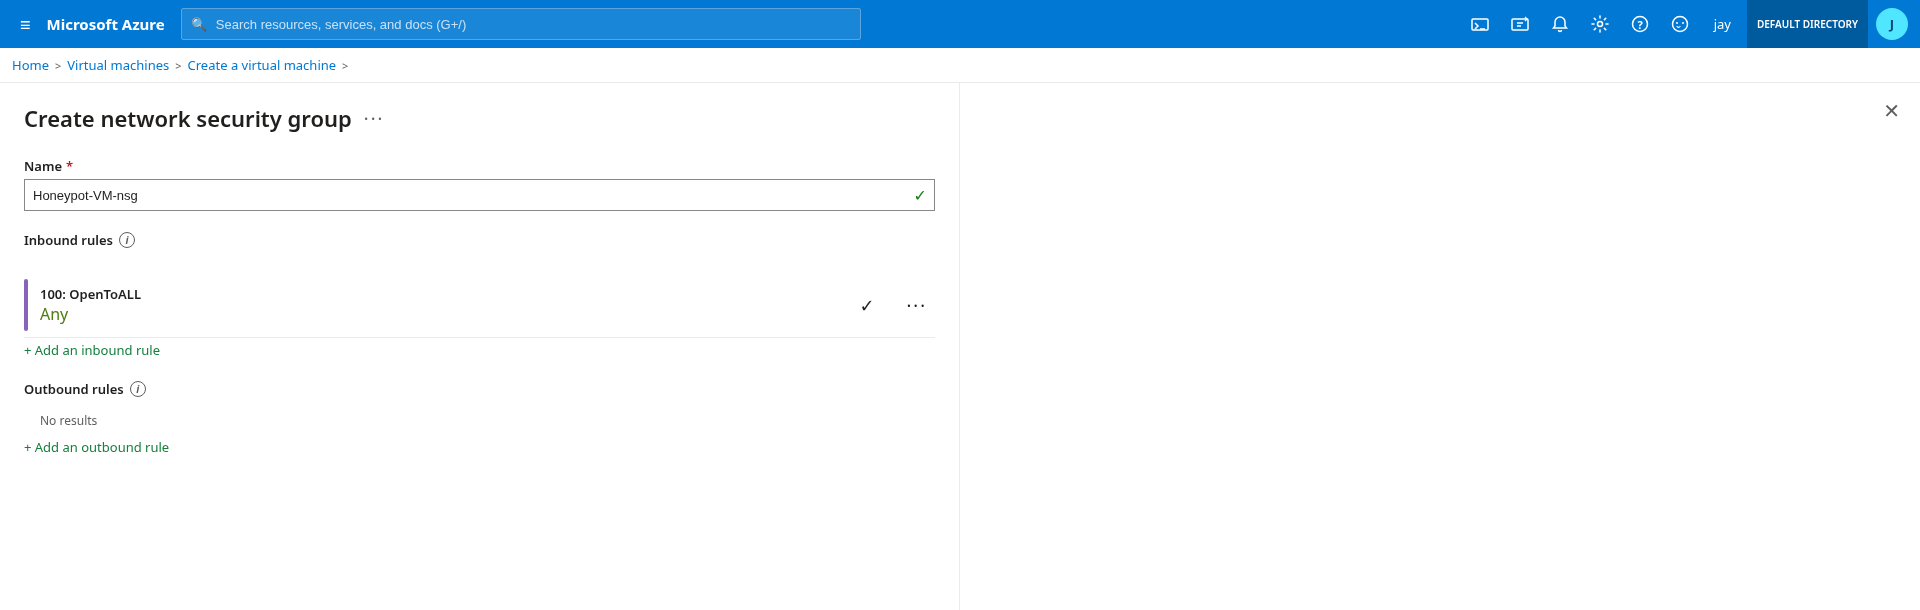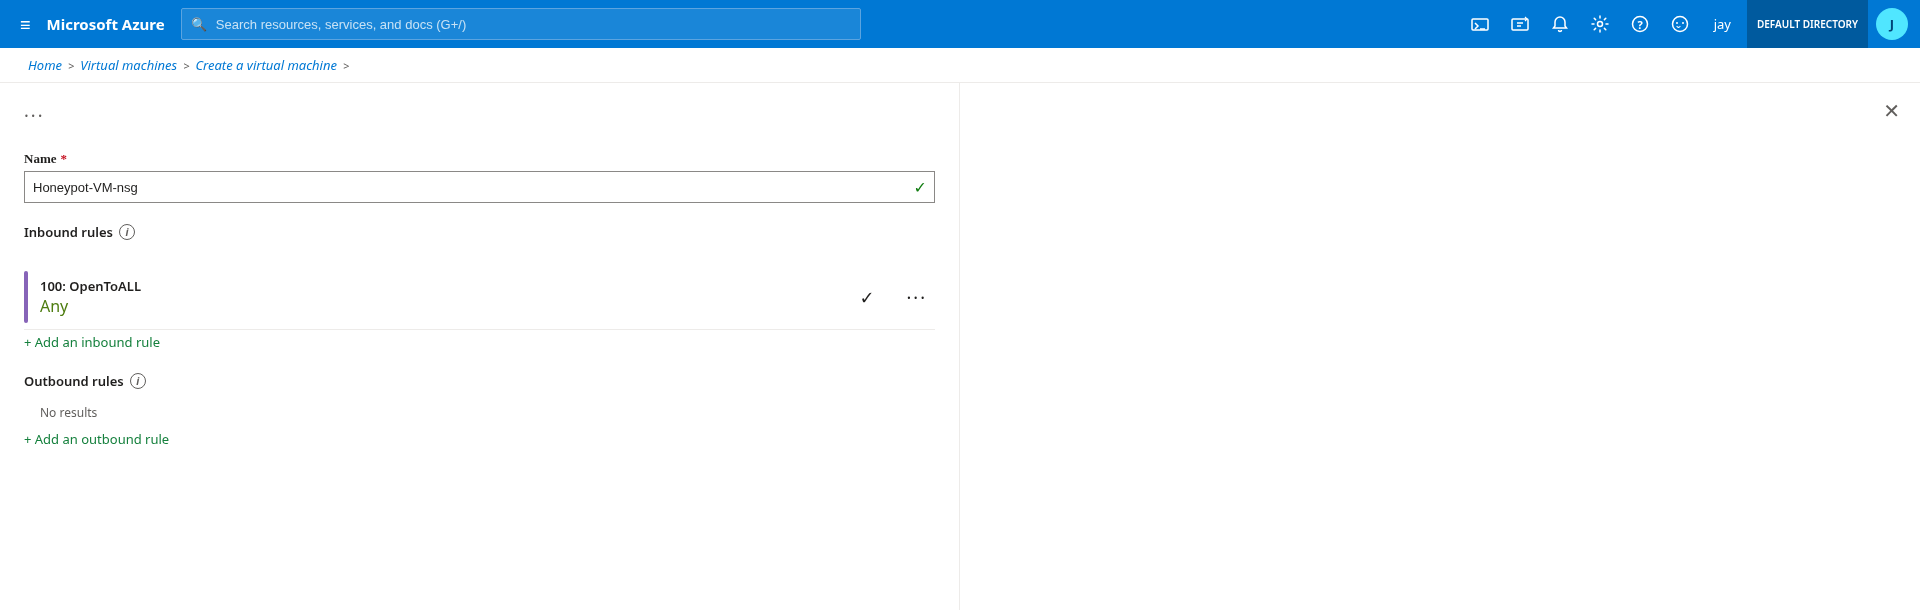--- a/index.html
+++ b/index.html
@@ -110,13 +110,12 @@
     
     .breadcrumb-bar {
       background: white;
-      padding: 8px 28px;
+      padding: 8px 12px;
       display: flex;
       align-items: center;
       gap: 6px;
       font-size: 13px;
       border-bottom: 1px solid #edebe9;
-      font-style: italic;
     }
     .breadcrumb-link {
       color: #0078d4;

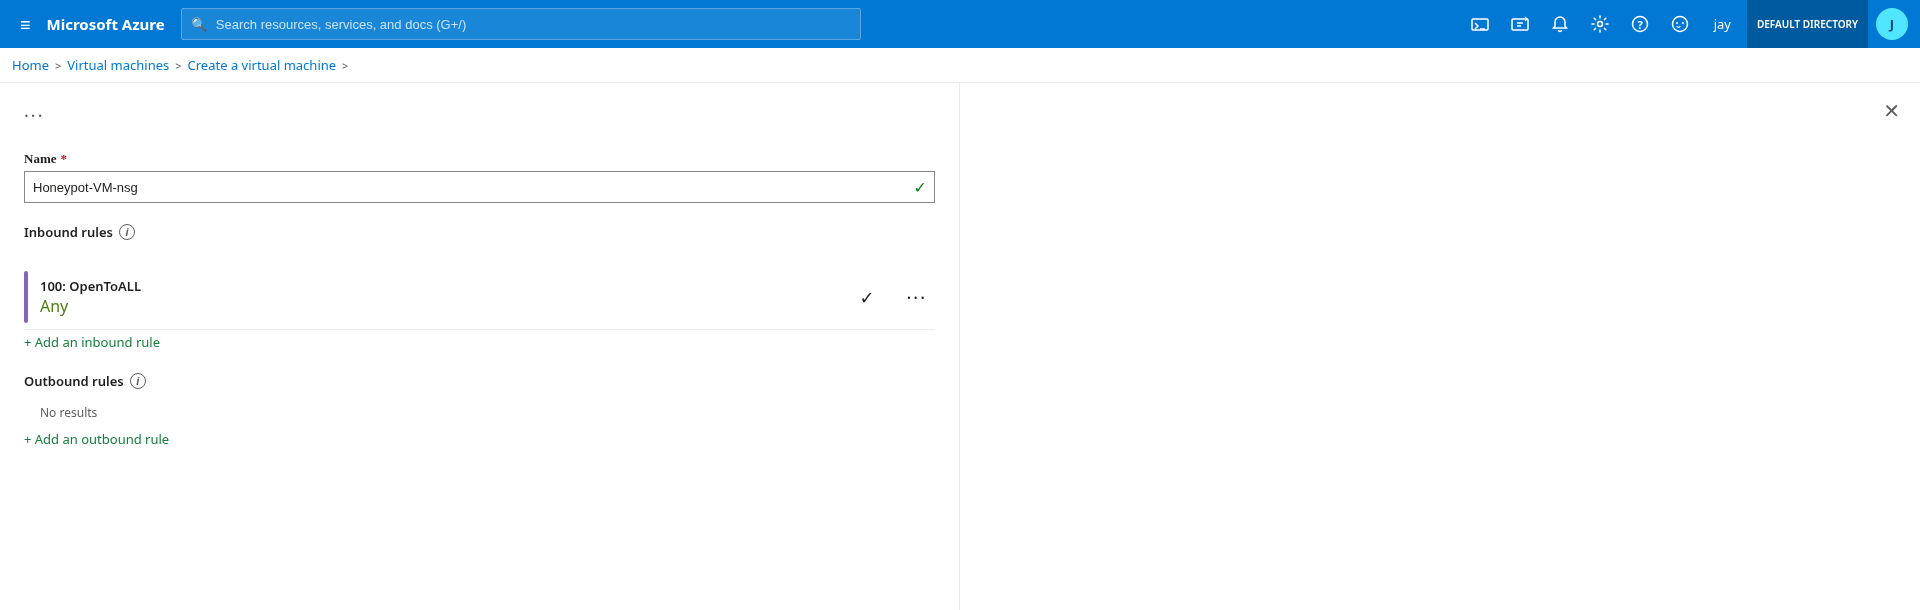--- a/index.html
+++ b/index.html
@@ -386,6 +386,7 @@
   <div class="left-panel">
 
     <div class="page-title-row">
+      <h1 class="page-title">Create network security group</h1>
       <span class="page-title-dots">···</span>
     </div>
 

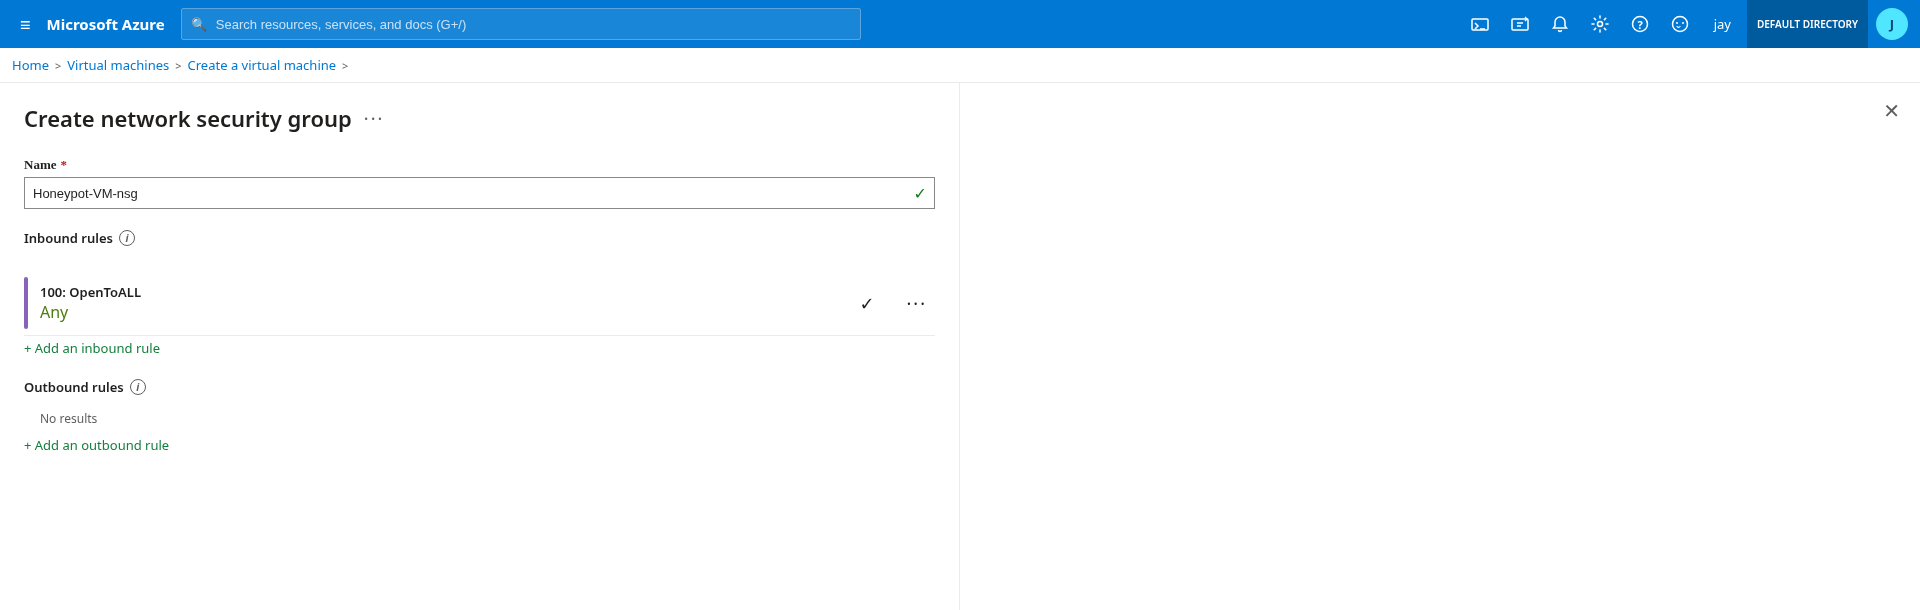--- a/index.html
+++ b/index.html
@@ -172,7 +172,6 @@
       display: flex;
       align-items: center;
       gap: 4px;
-      font-family: Liberation Serif, serif;
     }
     .required-star { color: #c50f1f; }
     .field-input-wrap {

